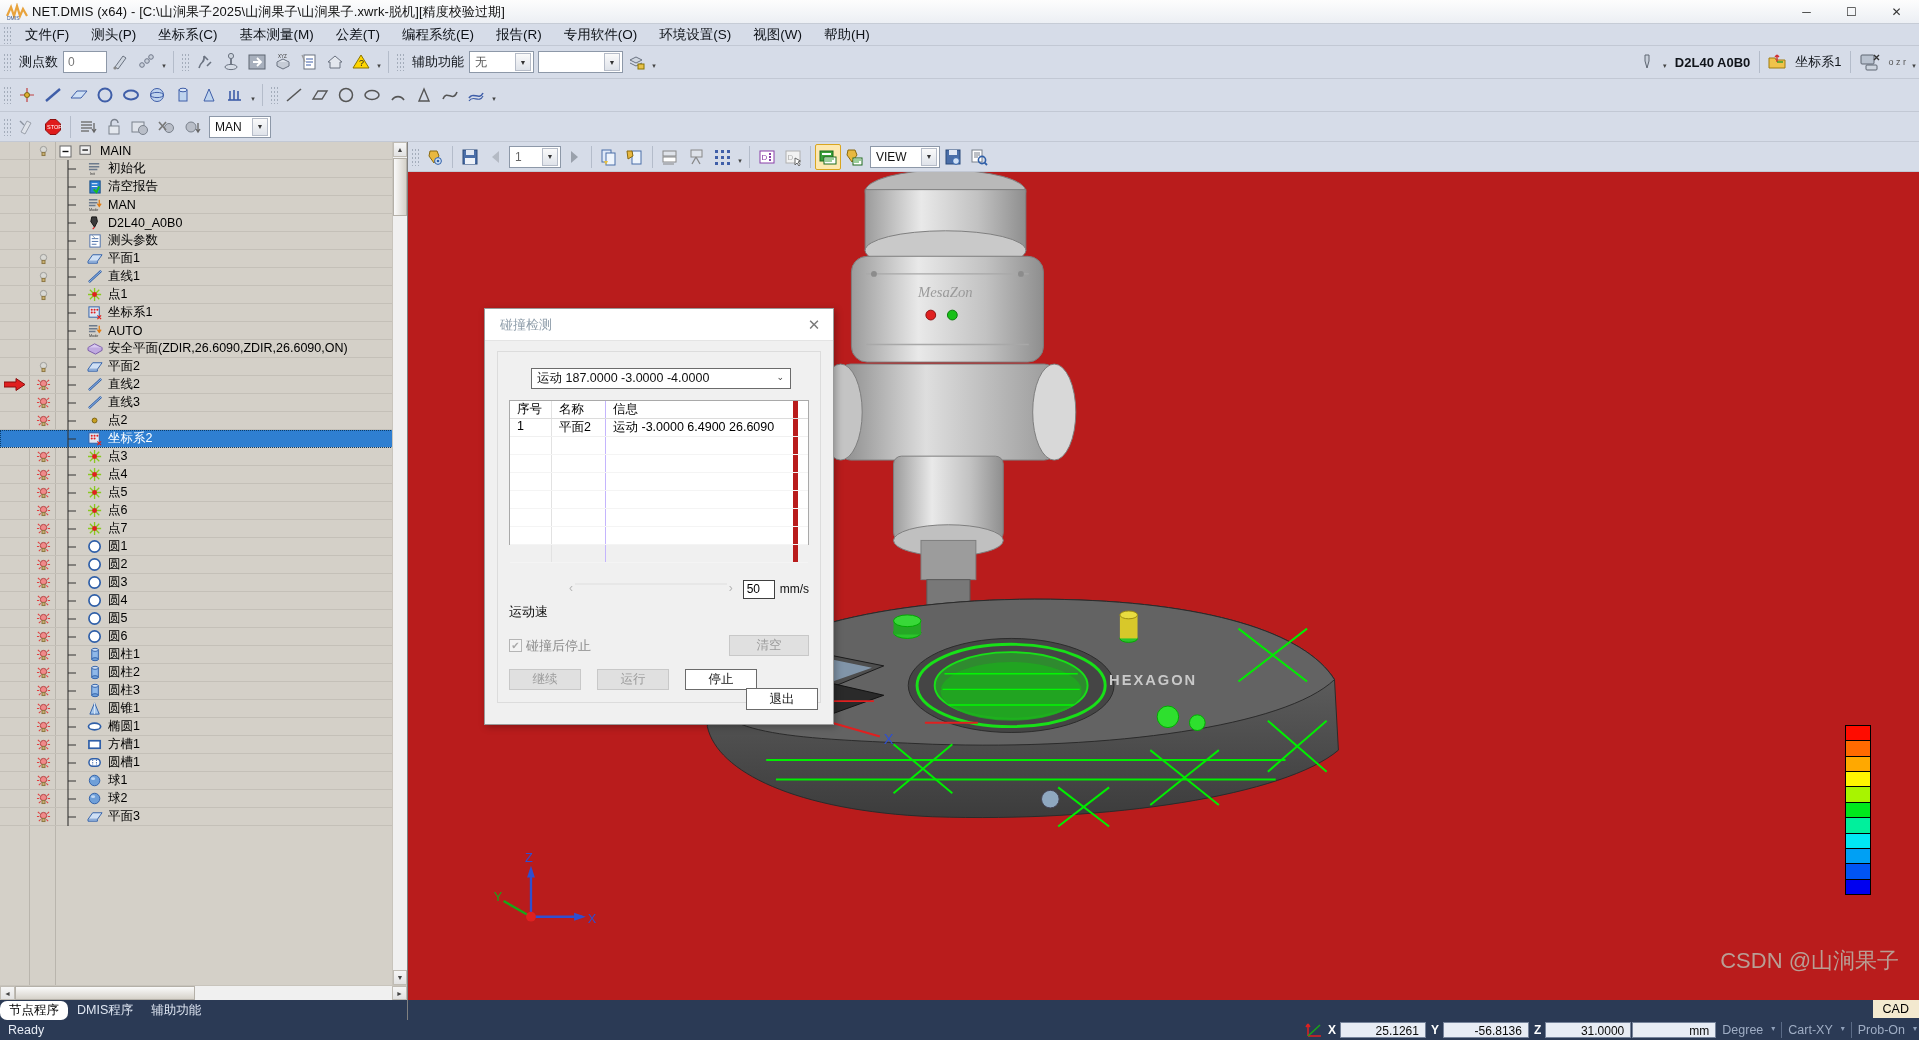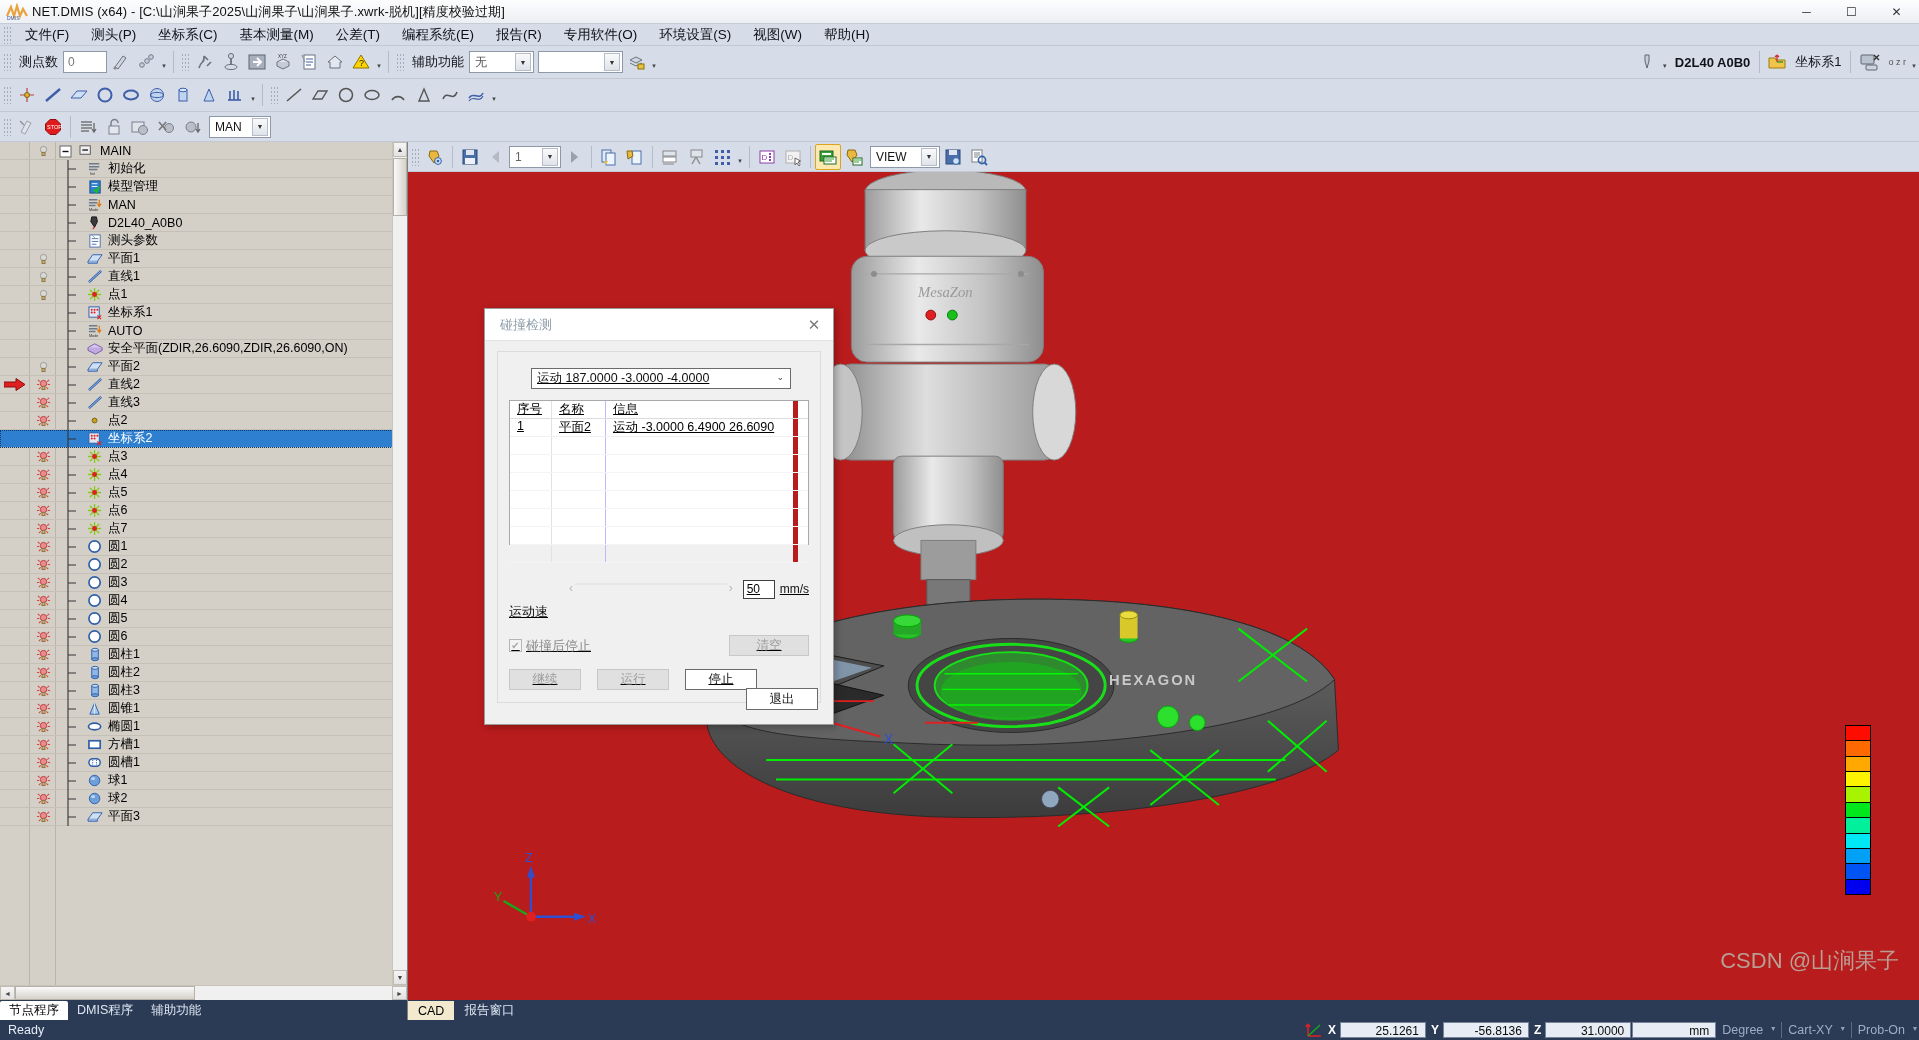--- a/index.html
+++ b/index.html
@@ -522,7 +522,7 @@
                 <path d="M7 11 L10 14 L13 8" stroke="#18c018" stroke-width="2" fill="none"></path>
               </svg>
             </div>
-            <div class="t-label">模型管理</div>
+            <div class="t-label">清空报告</div>
           </div>
           <div class="trow">
             <div class="t-mark"></div>

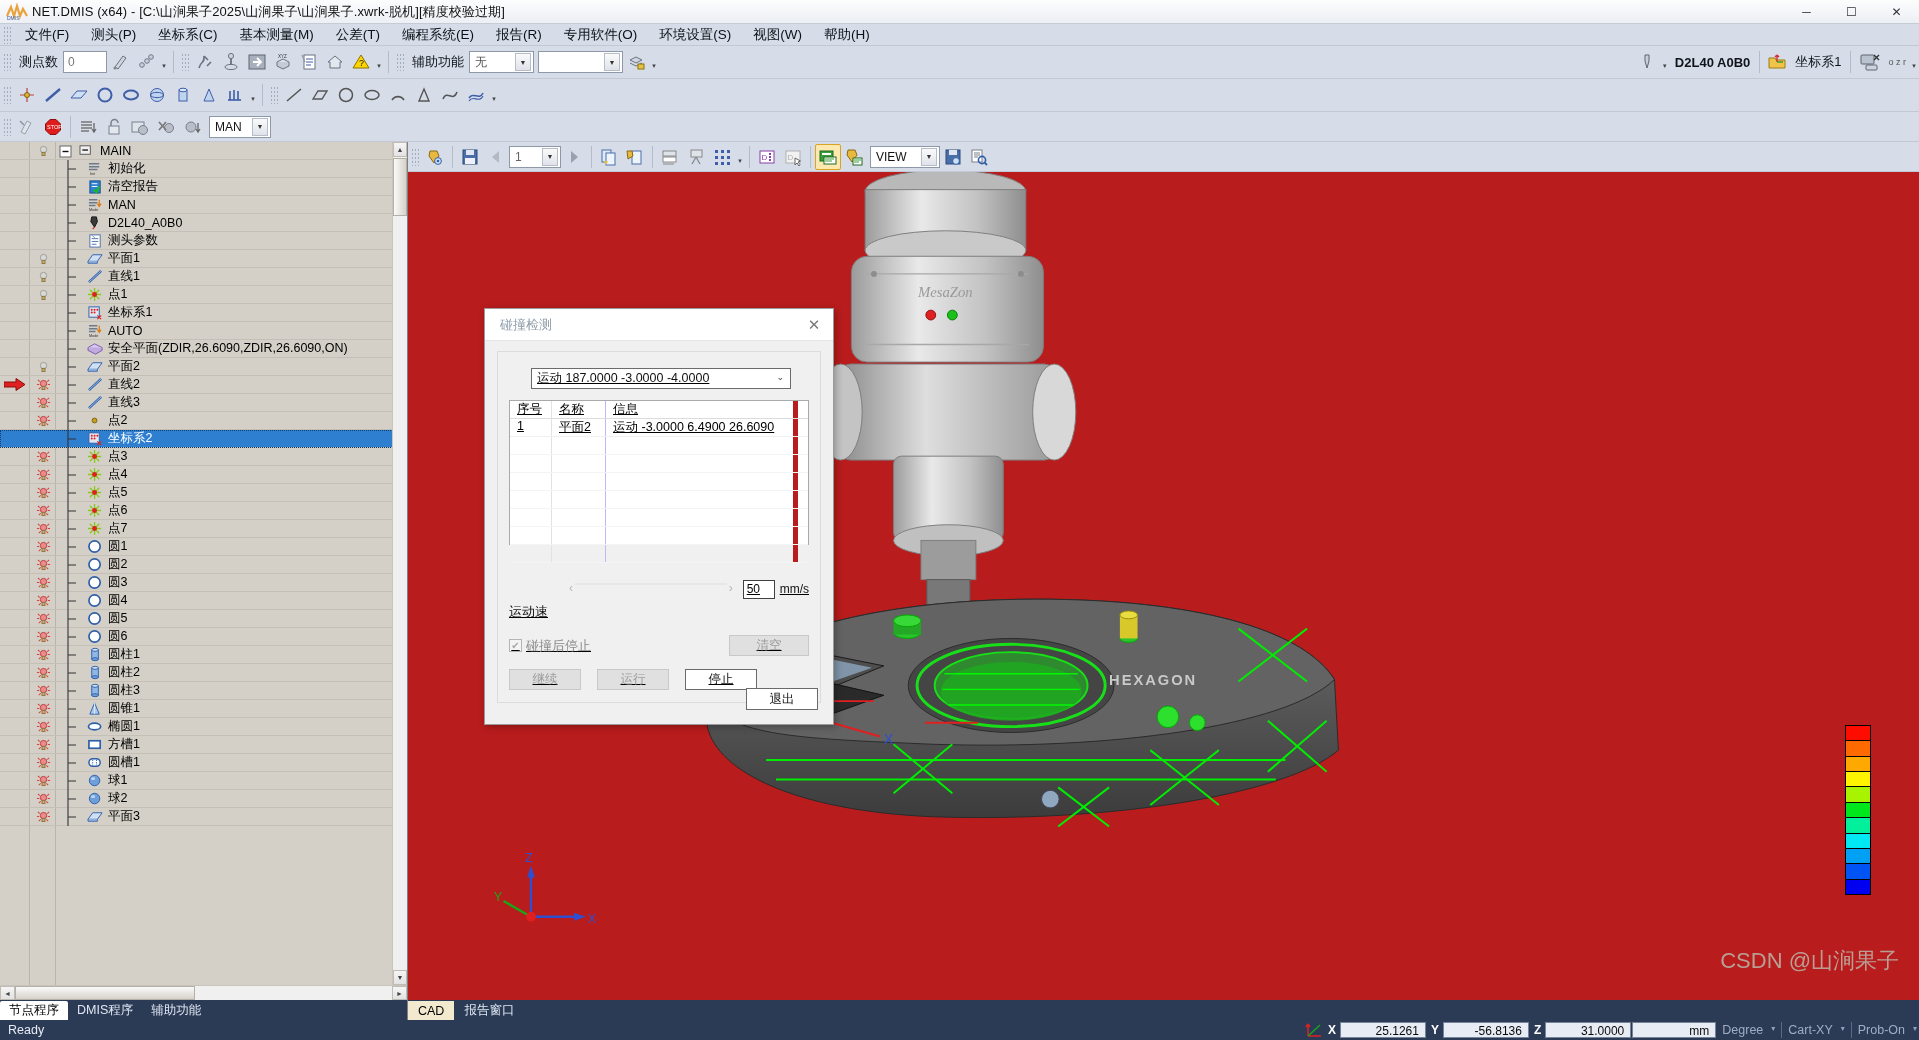--- a/index.html
+++ b/index.html
@@ -134,7 +134,7 @@
   .dlg-title span.t { font-size:13px; color:#8d9ca9; padding-left:15px; }
   .dlg-x { position:absolute; right:0; top:0; width:38px; height:31px; display:flex;
      align-items:center; justify-content:center; color:#7a7a7a; font-size:15px; }
-  .dlg-body { padding:10px 12px 0 12px;text-decoration:underline; }
+  .dlg-body { padding:10px 12px 0 12px; }
   .groupbox { border:1px solid #dcdcdc; padding:12px 11px 12px 11px; }
   .dsel { margin:4px 0 0 22px; width:260px; height:21px; border:1px solid #6b6b6b;
      background:#fff; display:flex; align-items:center; font-size:12.5px; color:#111;

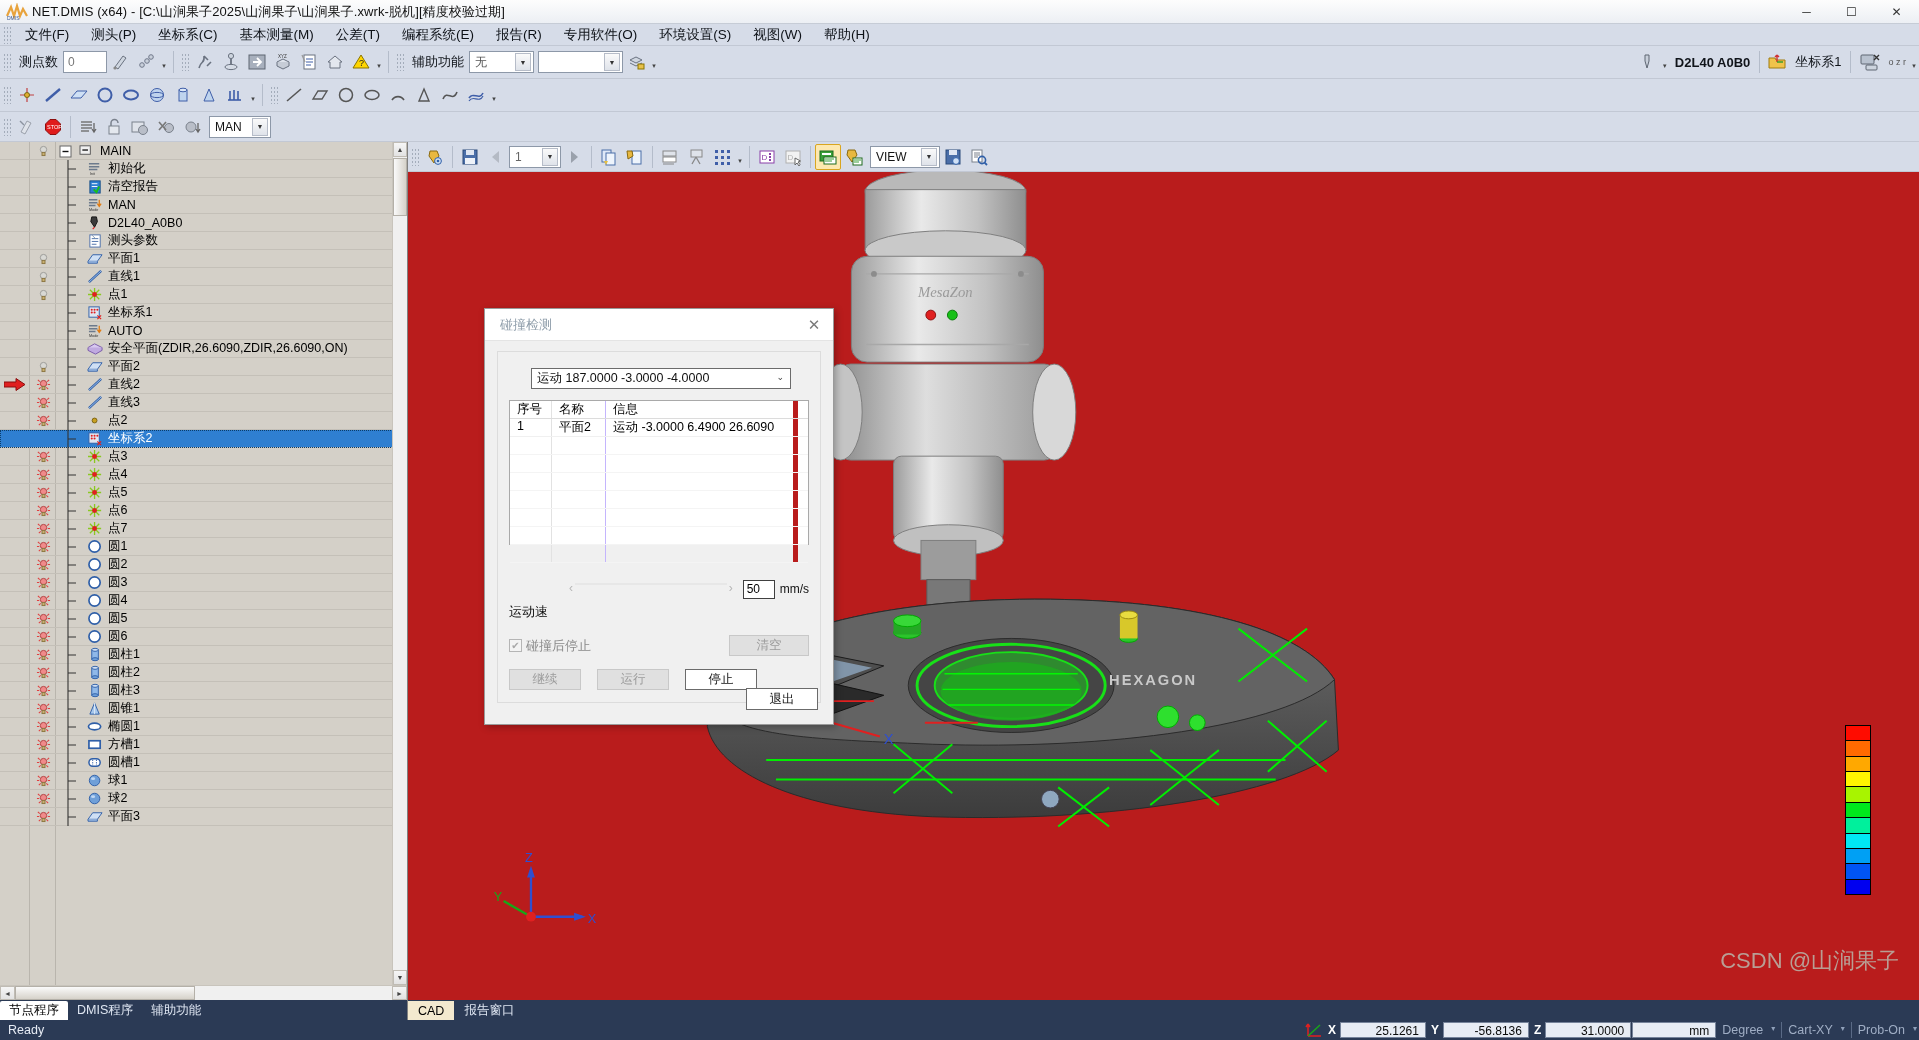--- a/index.html
+++ b/index.html
@@ -87,7 +87,7 @@
   .ltab { padding:2px 9px 2px 9px; font-size:12.5px; color:#dfe6f2; height:19px;
      display:flex; align-items:center; }
   .ltab.active { background:#fff; color:#000; border-top-left-radius:2px;
-     border-top-right-radius:2px; }
+     border-top-right-radius:2px;border-radius:7px; }
 
   
   .rightpane { flex:1; display:flex; flex-direction:column; background:#d4d0c8;

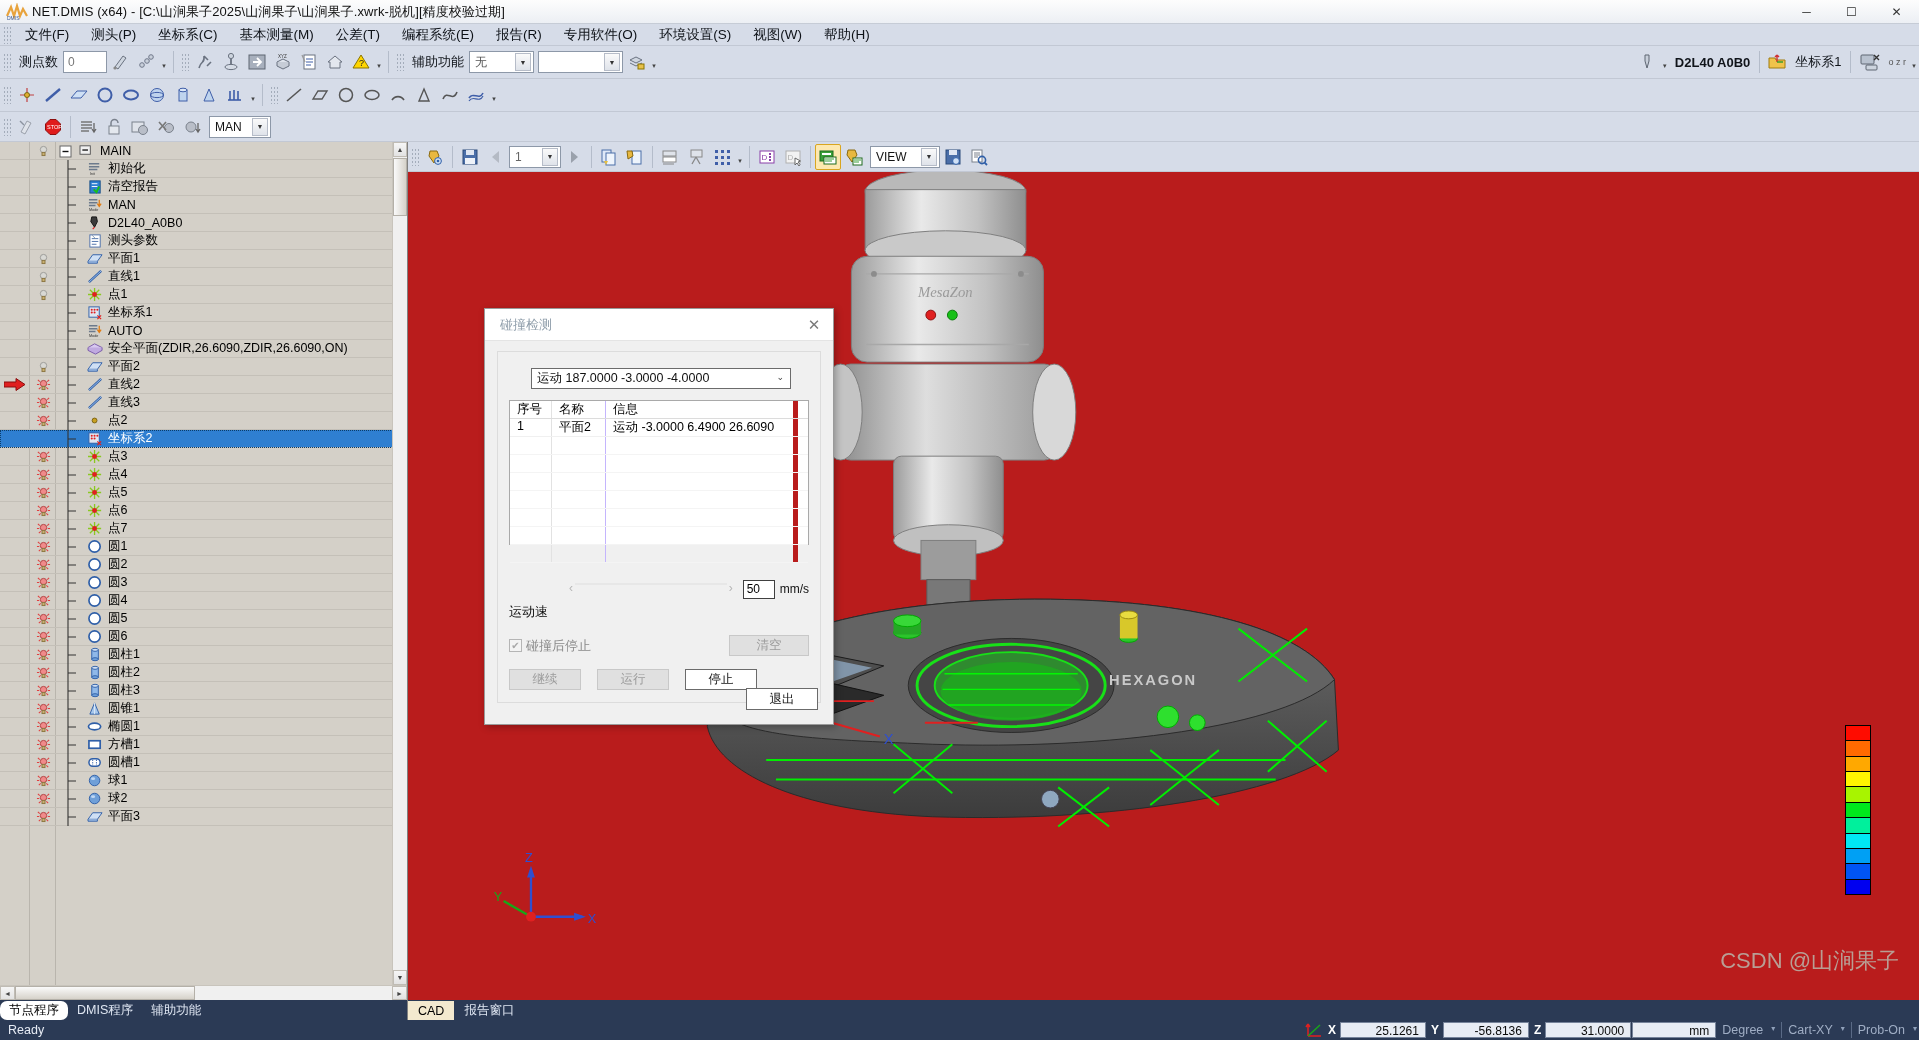--- a/index.html
+++ b/index.html
@@ -95,7 +95,7 @@
   .cadtoolbar { height:30px; background:#d6dce8; display:flex; align-items:center;
      border-bottom:1px solid #c2c8d4; }
   .canvas { flex:1; position:relative; background:#b91c1c; overflow:hidden; }
-  .cadtabs { height:20px; background:#2b3a55; display:flex; align-items:flex-end; }
+  .cadtabs { height:20px; background:#2b3a55; display:flex; align-items:flex-end;flex-direction:column; }
   .ctab { padding:2px 10px; font-size:12.5px; color:#dfe6f2; height:19px;
      display:flex; align-items:center; }
   .ctab.active { background:#f3e9cf; color:#000; }

